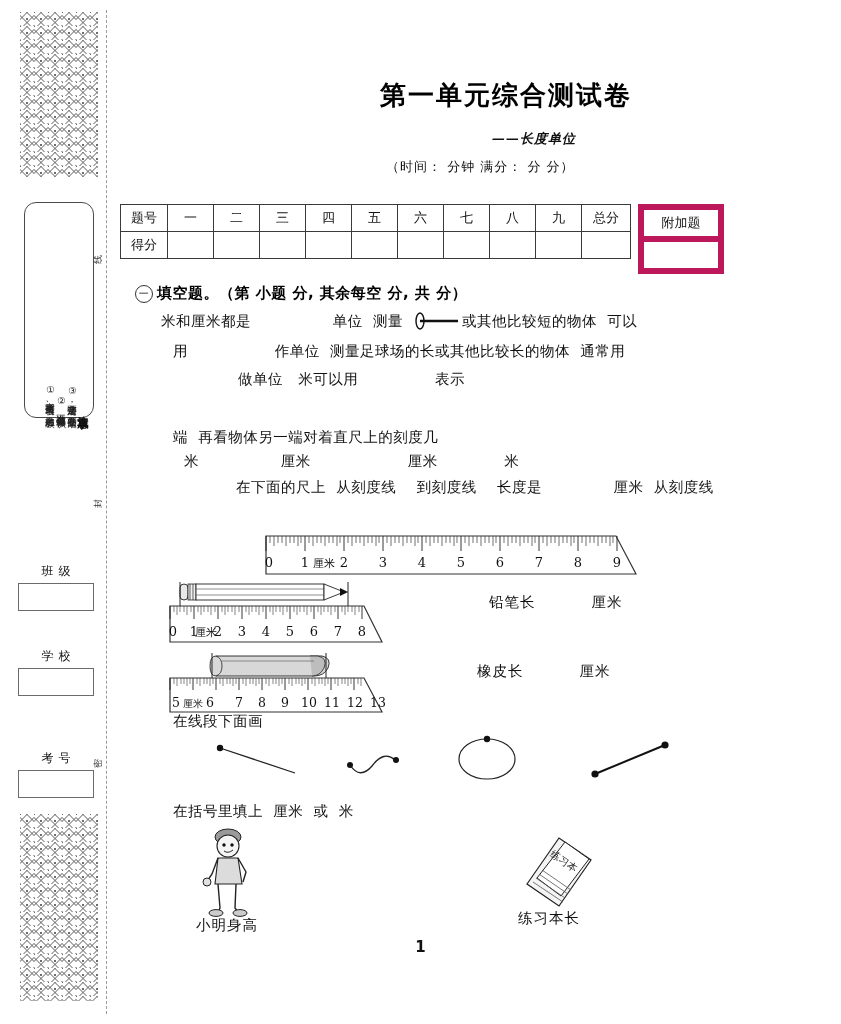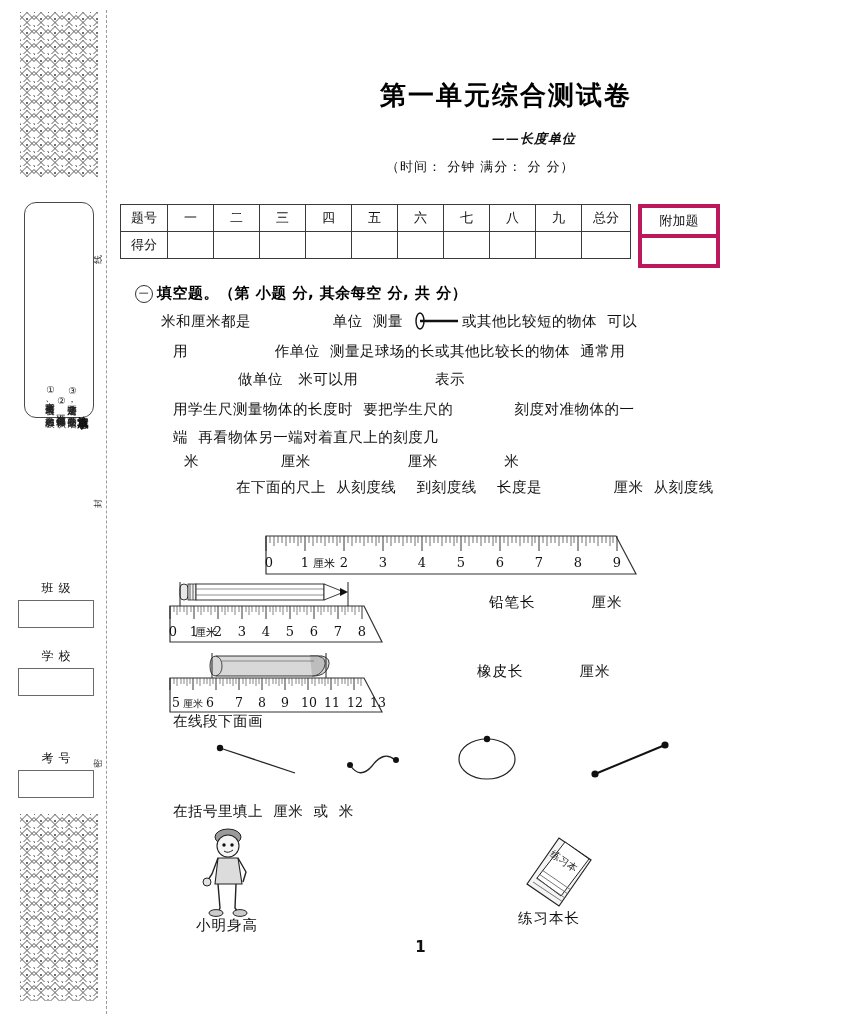--- a/index.html
+++ b/index.html
@@ -177,7 +177,7 @@
     border-collapse: collapse;
   }
   .extra-table td {
-    border: 4px solid #be185d;
+    border: 6px solid #be185d;
     width: 74px;
     height: 26px;
     text-align: center;

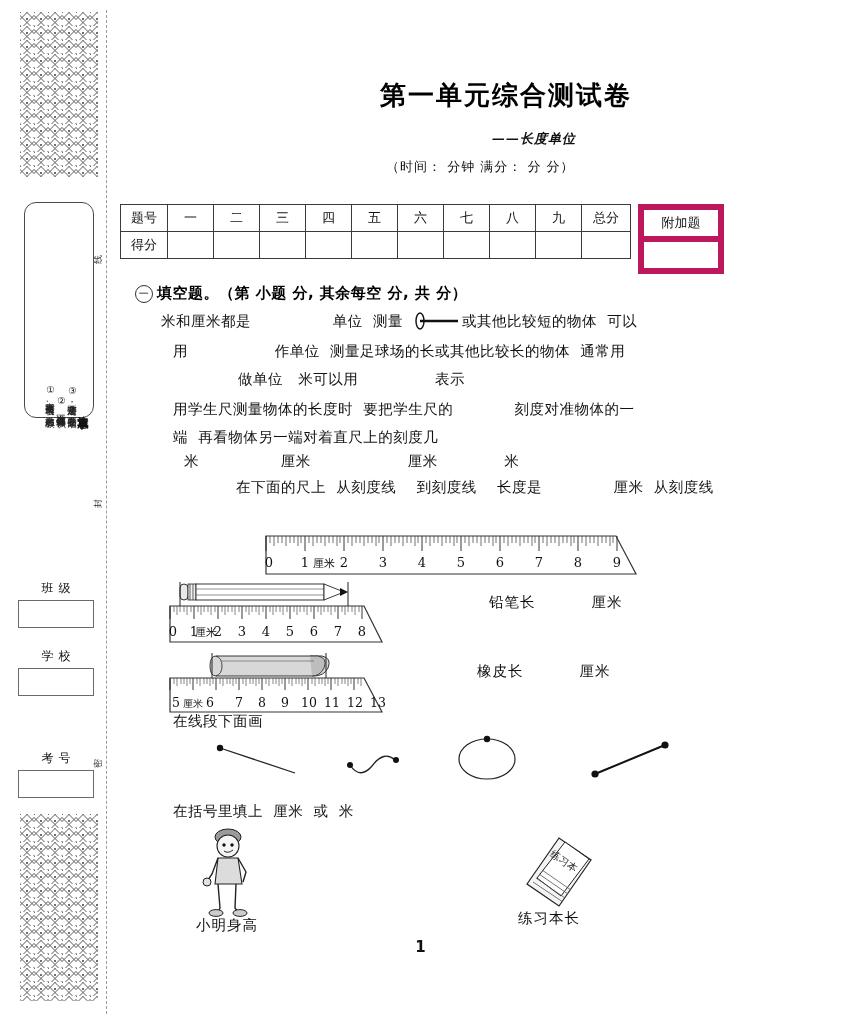--- a/index.html
+++ b/index.html
@@ -368,7 +368,6 @@
   <div class="body-text" style="left:462px; top:312px">或其他比较短的物体  可以</div>
   <div class="body-text" id="q1-l2">用                 作单位  测量足球场的长或其他比较长的物体  通常用</div>
   <div class="body-text" id="q1-l3">做单位   米可以用               表示</div>
-  <div class="body-text" id="q2-l1">用学生尺测量物体的长度时  要把学生尺的            刻度对准物体的一</div>
   <div class="body-text" id="q2-l2">端  再看物体另一端对着直尺上的刻度几</div>
   <div class="body-text" id="q3-l1">米                厘米                   厘米             米</div>
   <div class="body-text" id="q4-l1">在下面的尺上  从刻度线    到刻度线    长度是              厘米  从刻度线</div>

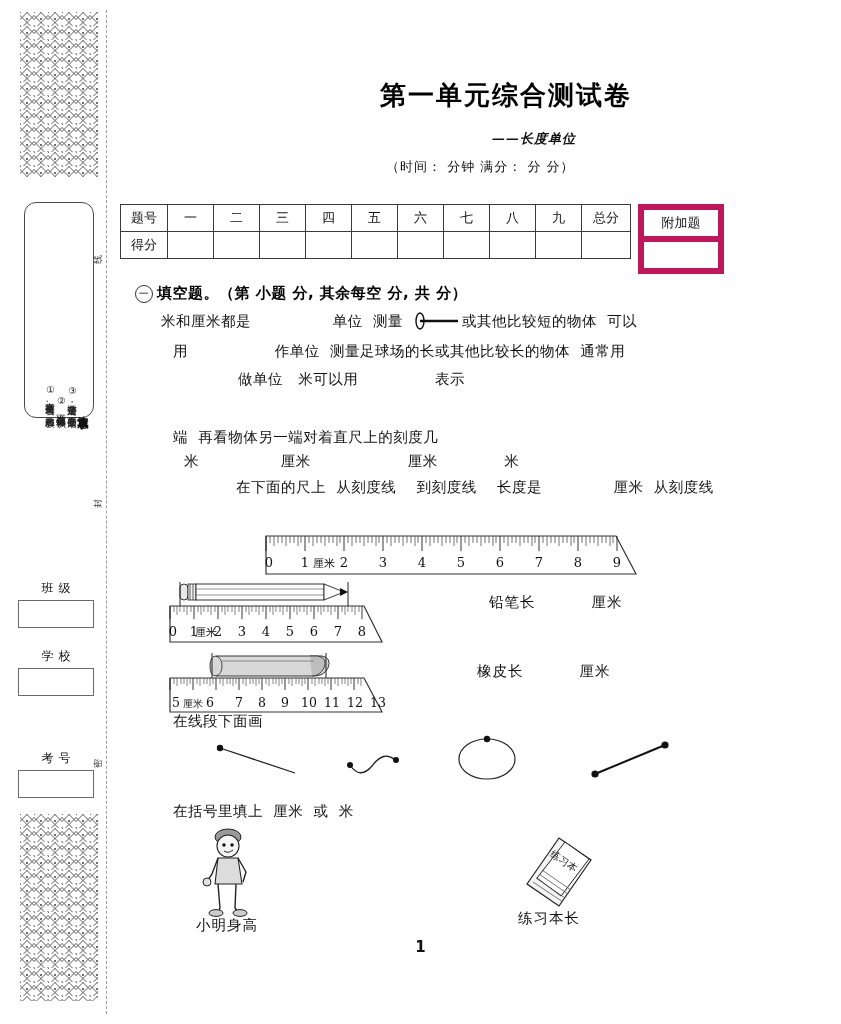--- a/index.html
+++ b/index.html
@@ -117,7 +117,7 @@
     box-sizing: border-box;
   }
   #field-name { top: 495px; }
-  #field-class { top: 580px; }
+  #field-class { top: 563px; }
   #field-school { top: 648px; }
   #field-examno { top: 750px; }
 

